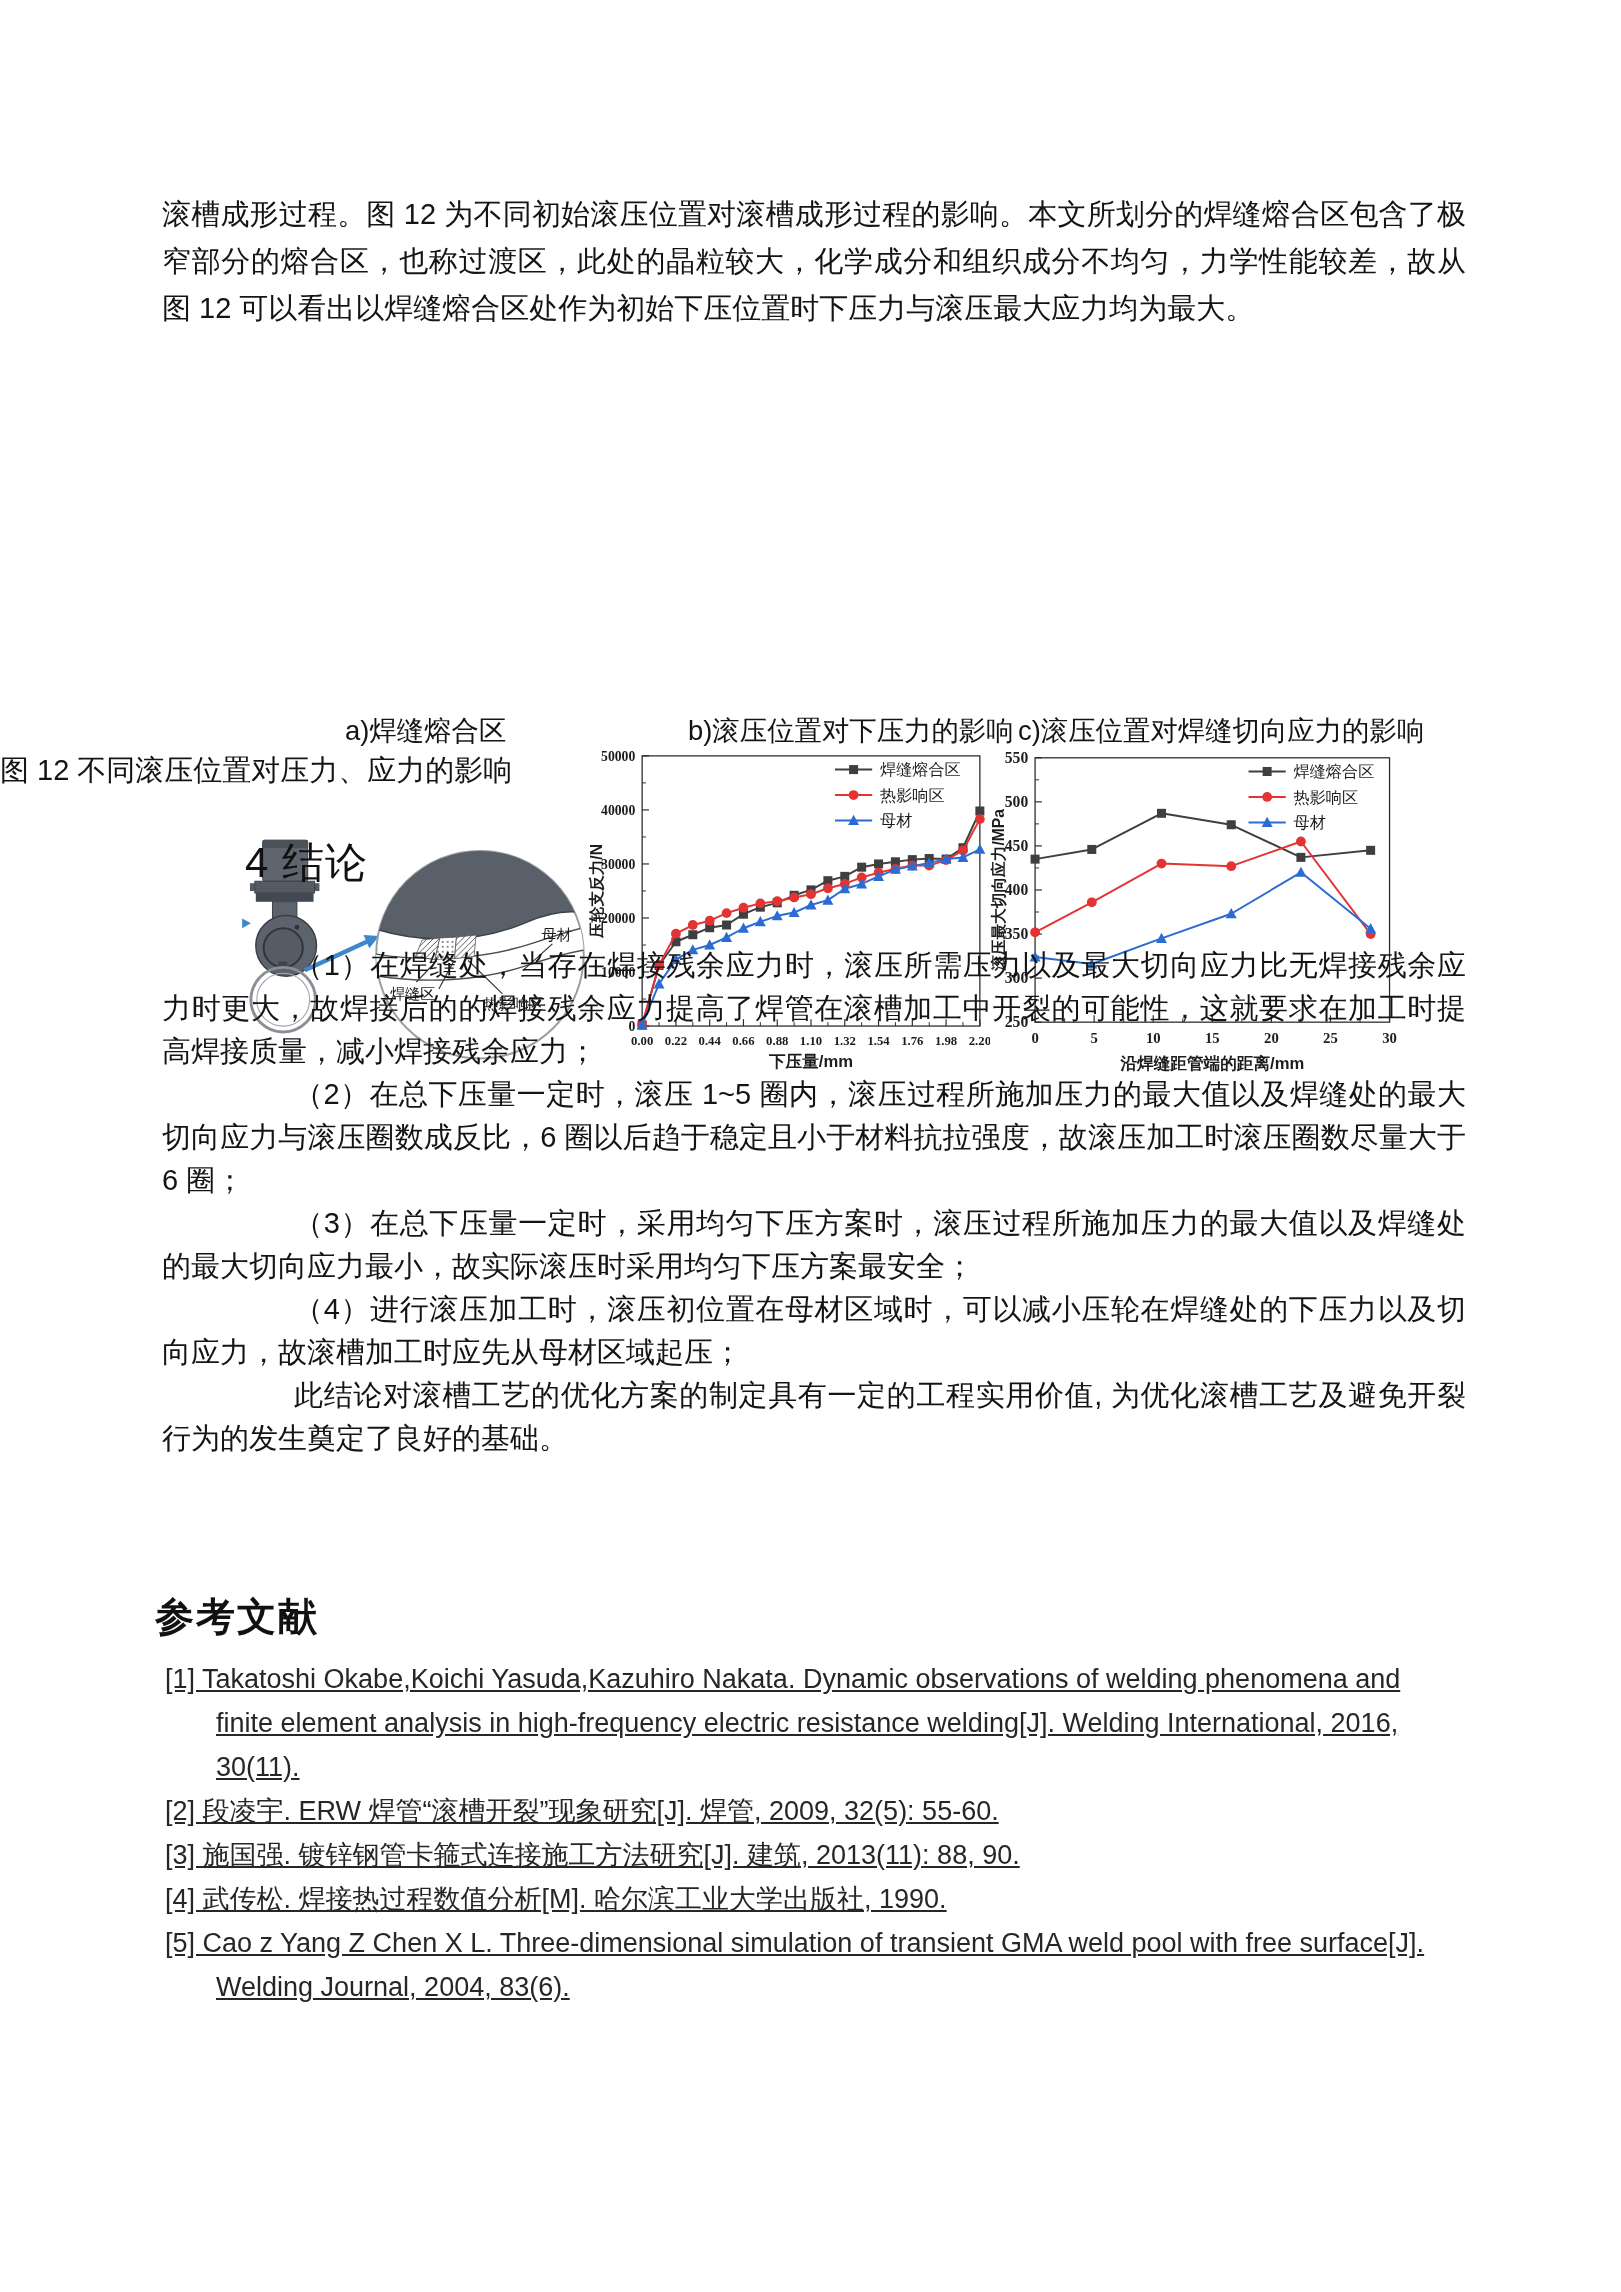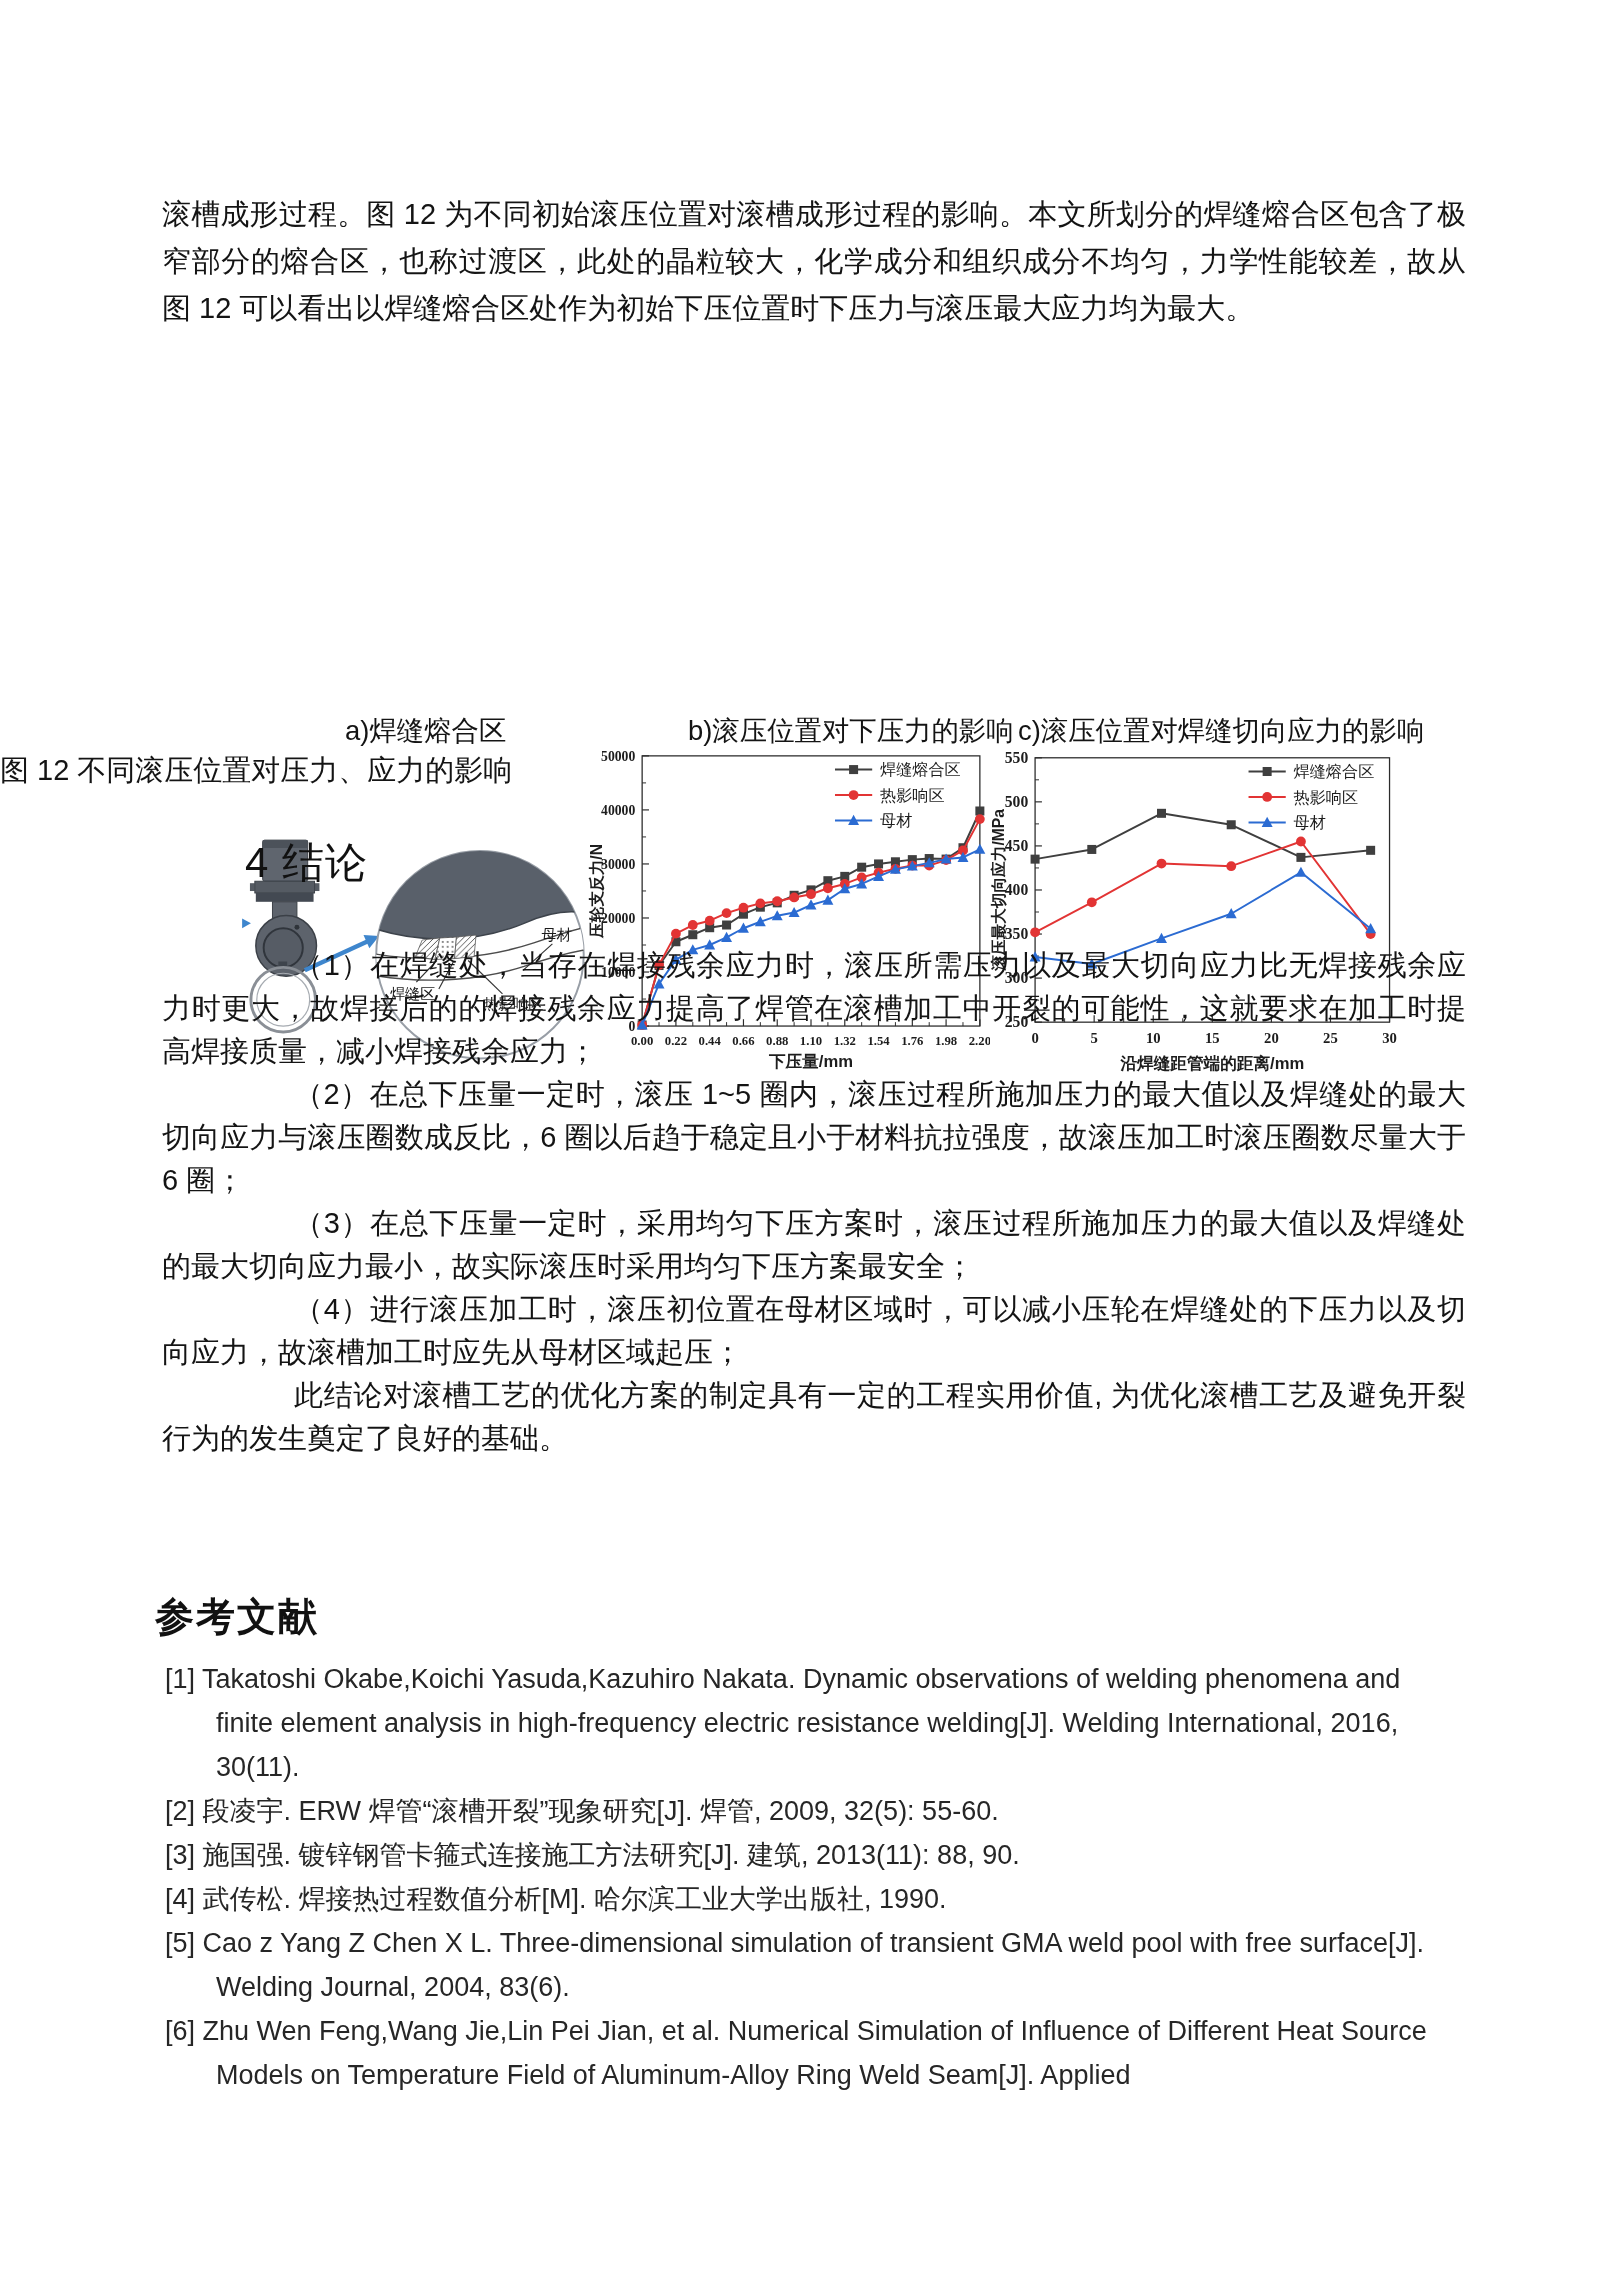--- a/index.html
+++ b/index.html
@@ -39,7 +39,7 @@
     position:absolute; left:165px; top:1657px; width:1296px;
     font-size:27px; line-height:44px; color:#262626;
   }
-  .refs .ref { margin:0; padding-left:51px; text-indent:-51px; }
+  .refs .ref { margin:0; padding-left:51px; text-indent:-51px;text-decoration:underline; }
   svg text { user-select:none; }
 </style>
 </head>

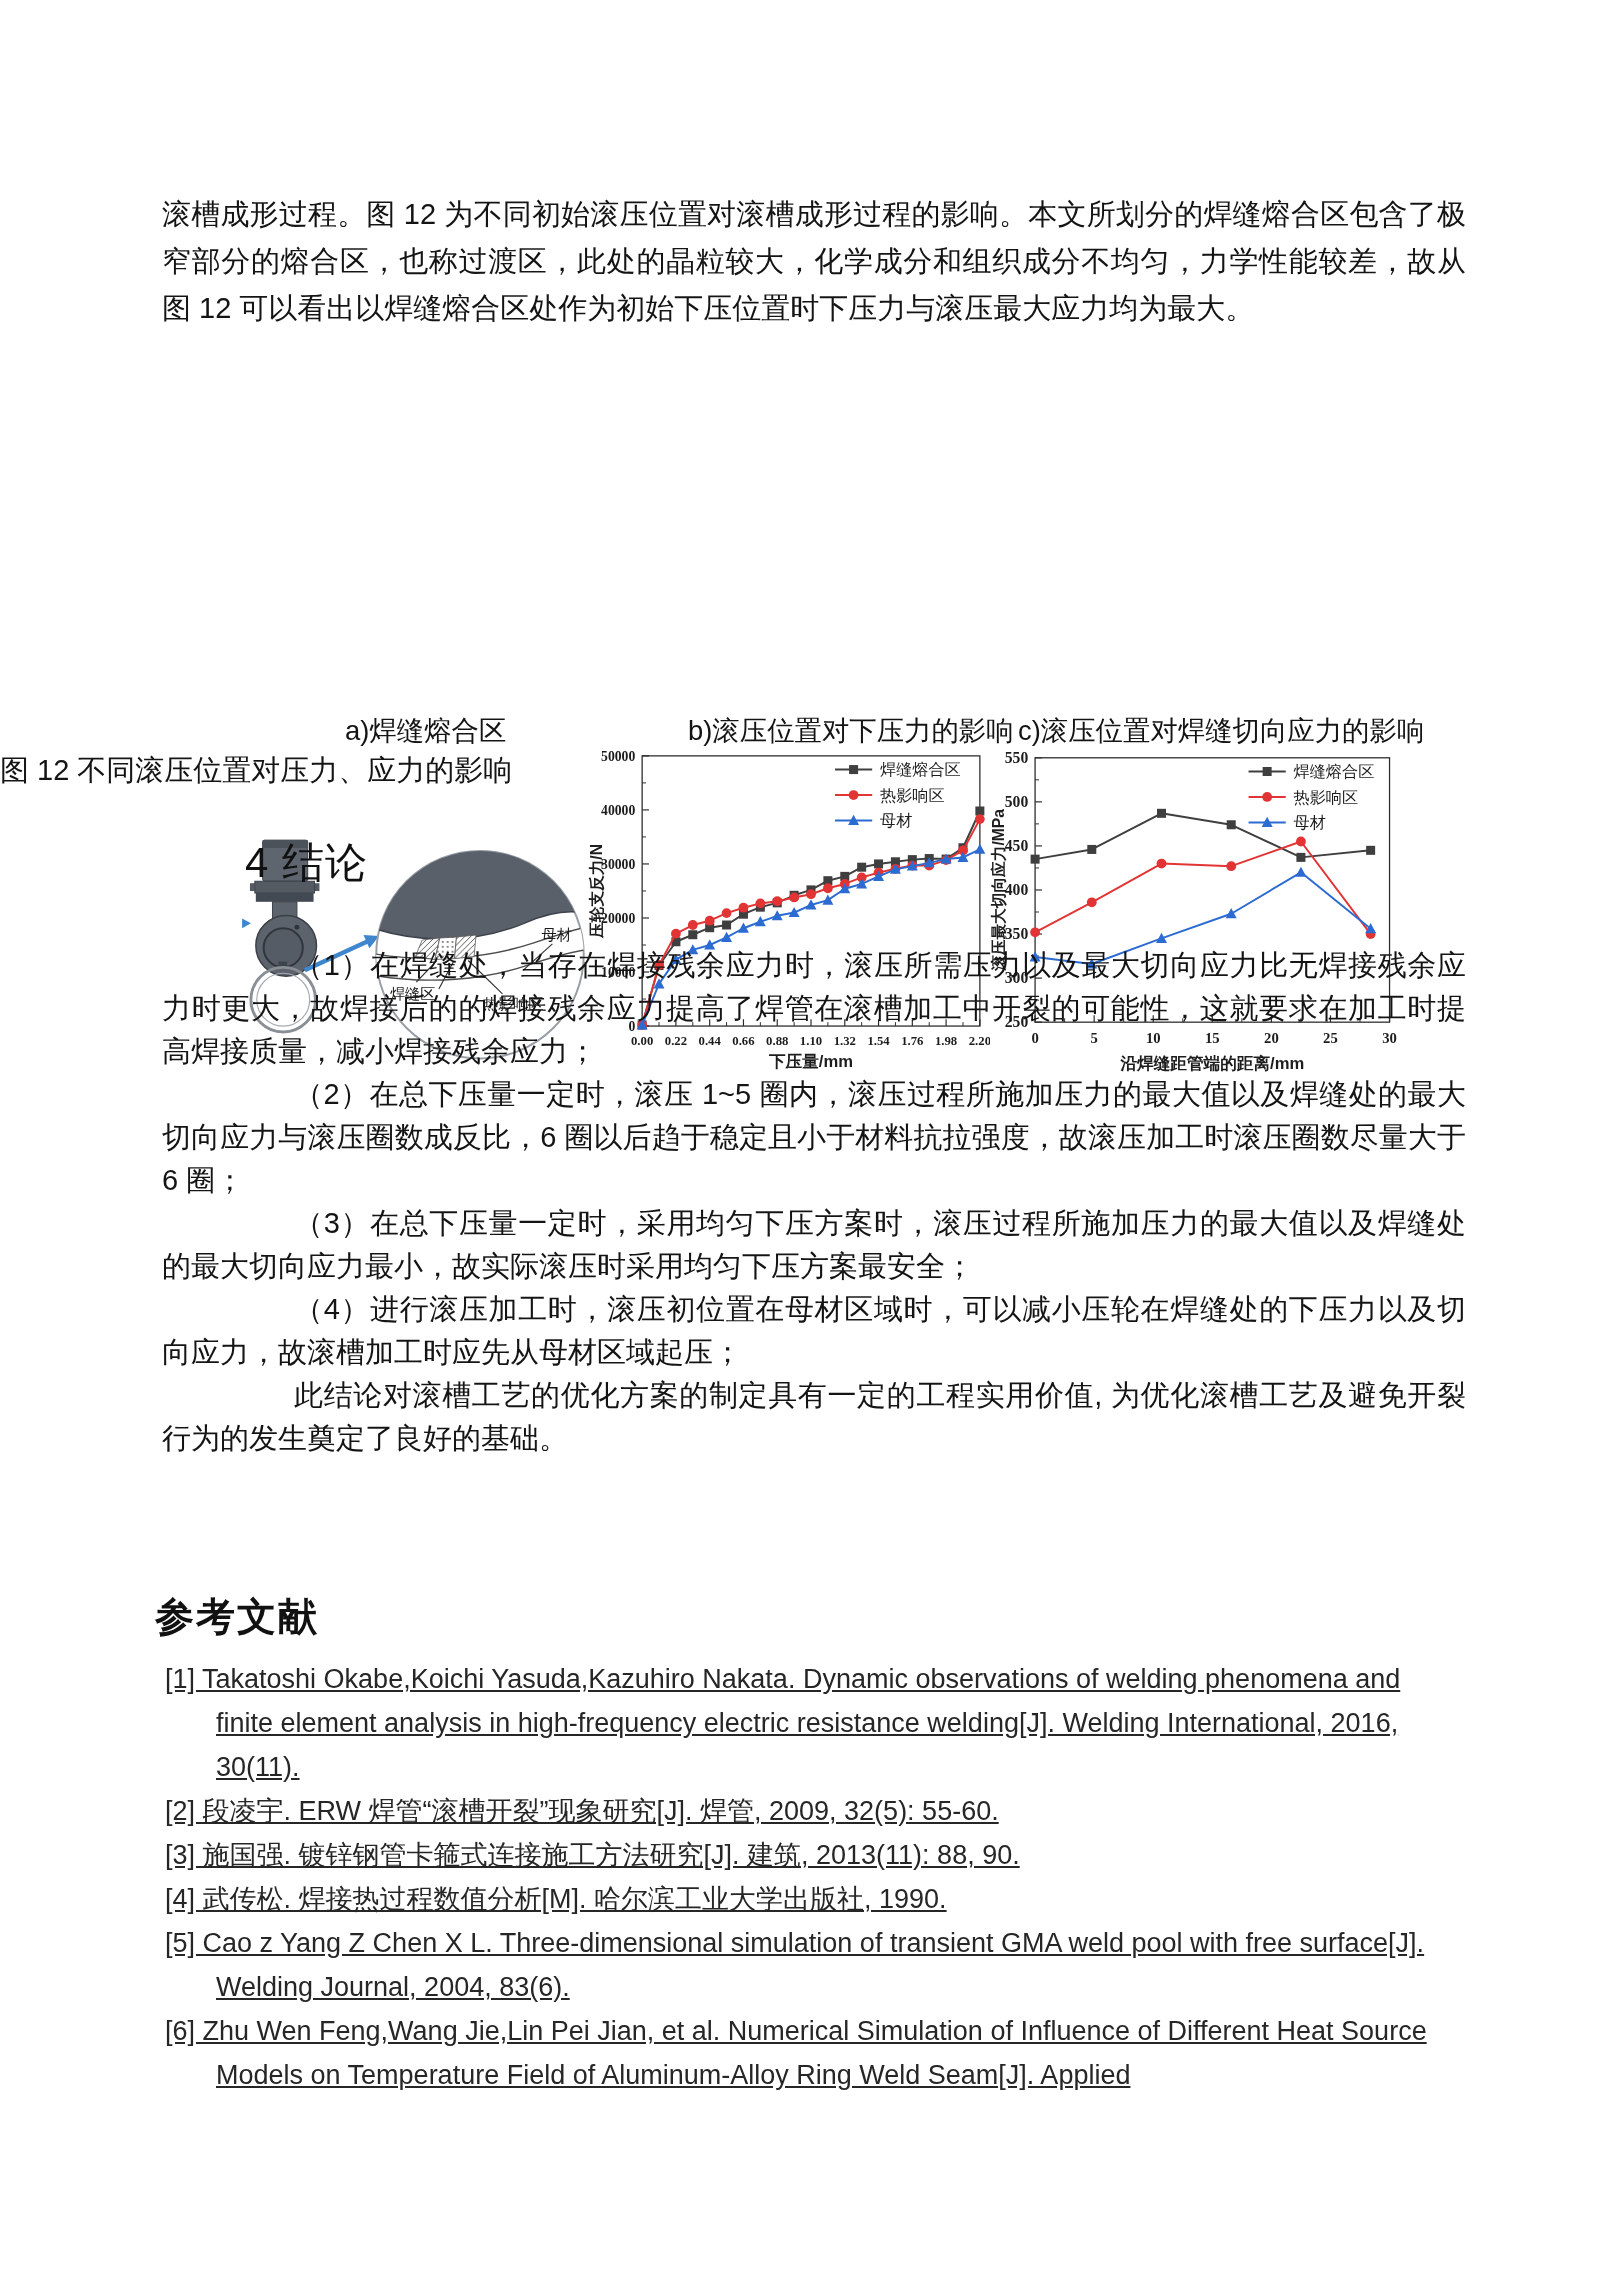--- a/index.html
+++ b/index.html
@@ -342,7 +342,6 @@
     <p class="ref">[3] 施国强. 镀锌钢管卡箍式连接施工方法研究[J]. 建筑, 2013(11): 88, 90.</p>
     <p class="ref">[4] 武传松. 焊接热过程数值分析[M]. 哈尔滨工业大学出版社, 1990.</p>
     <p class="ref">[5] Cao z Yang Z Chen X L. Three-dimensional simulation of transient GMA weld pool with free surface[J]. Welding Journal, 2004, 83(6).</p>
-    <p class="ref">[6] Zhu Wen Feng,Wang Jie,Lin Pei Jian, et al. Numerical Simulation of Influence of Different Heat Source Models on Temperature Field of Aluminum-Alloy Ring Weld Seam[J]. Applied</p>
   </div>
 
 </div>

